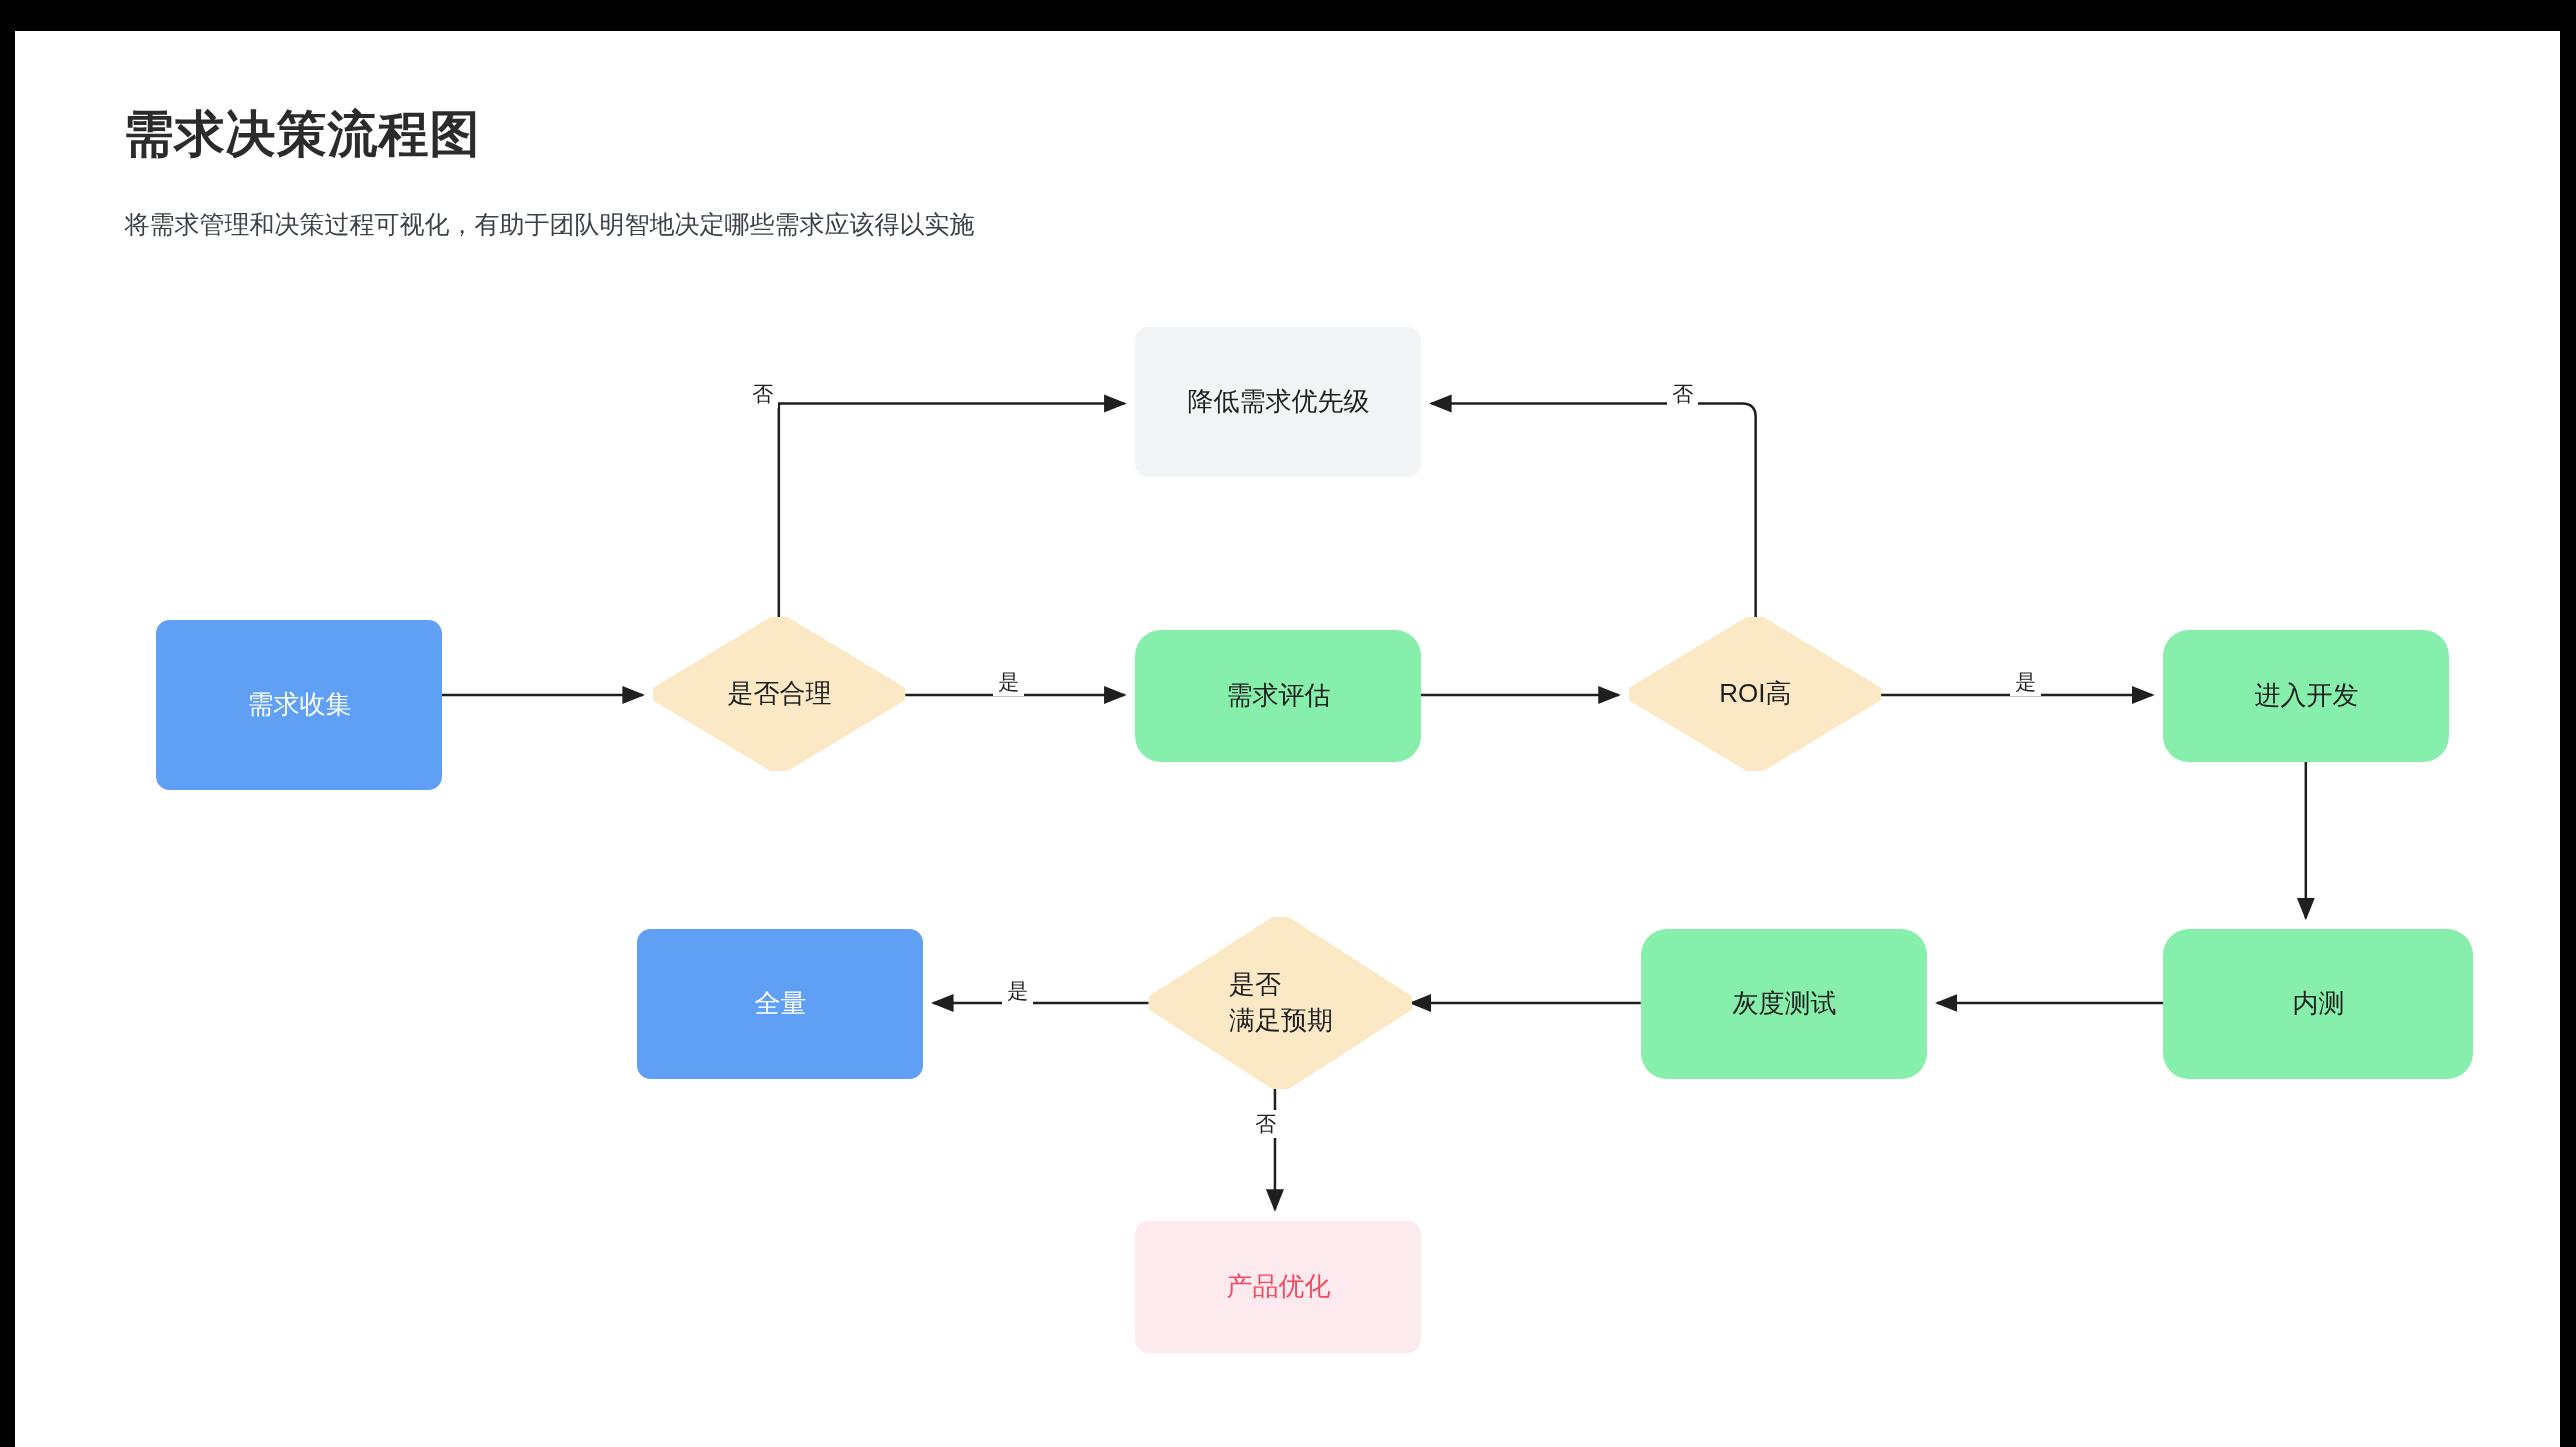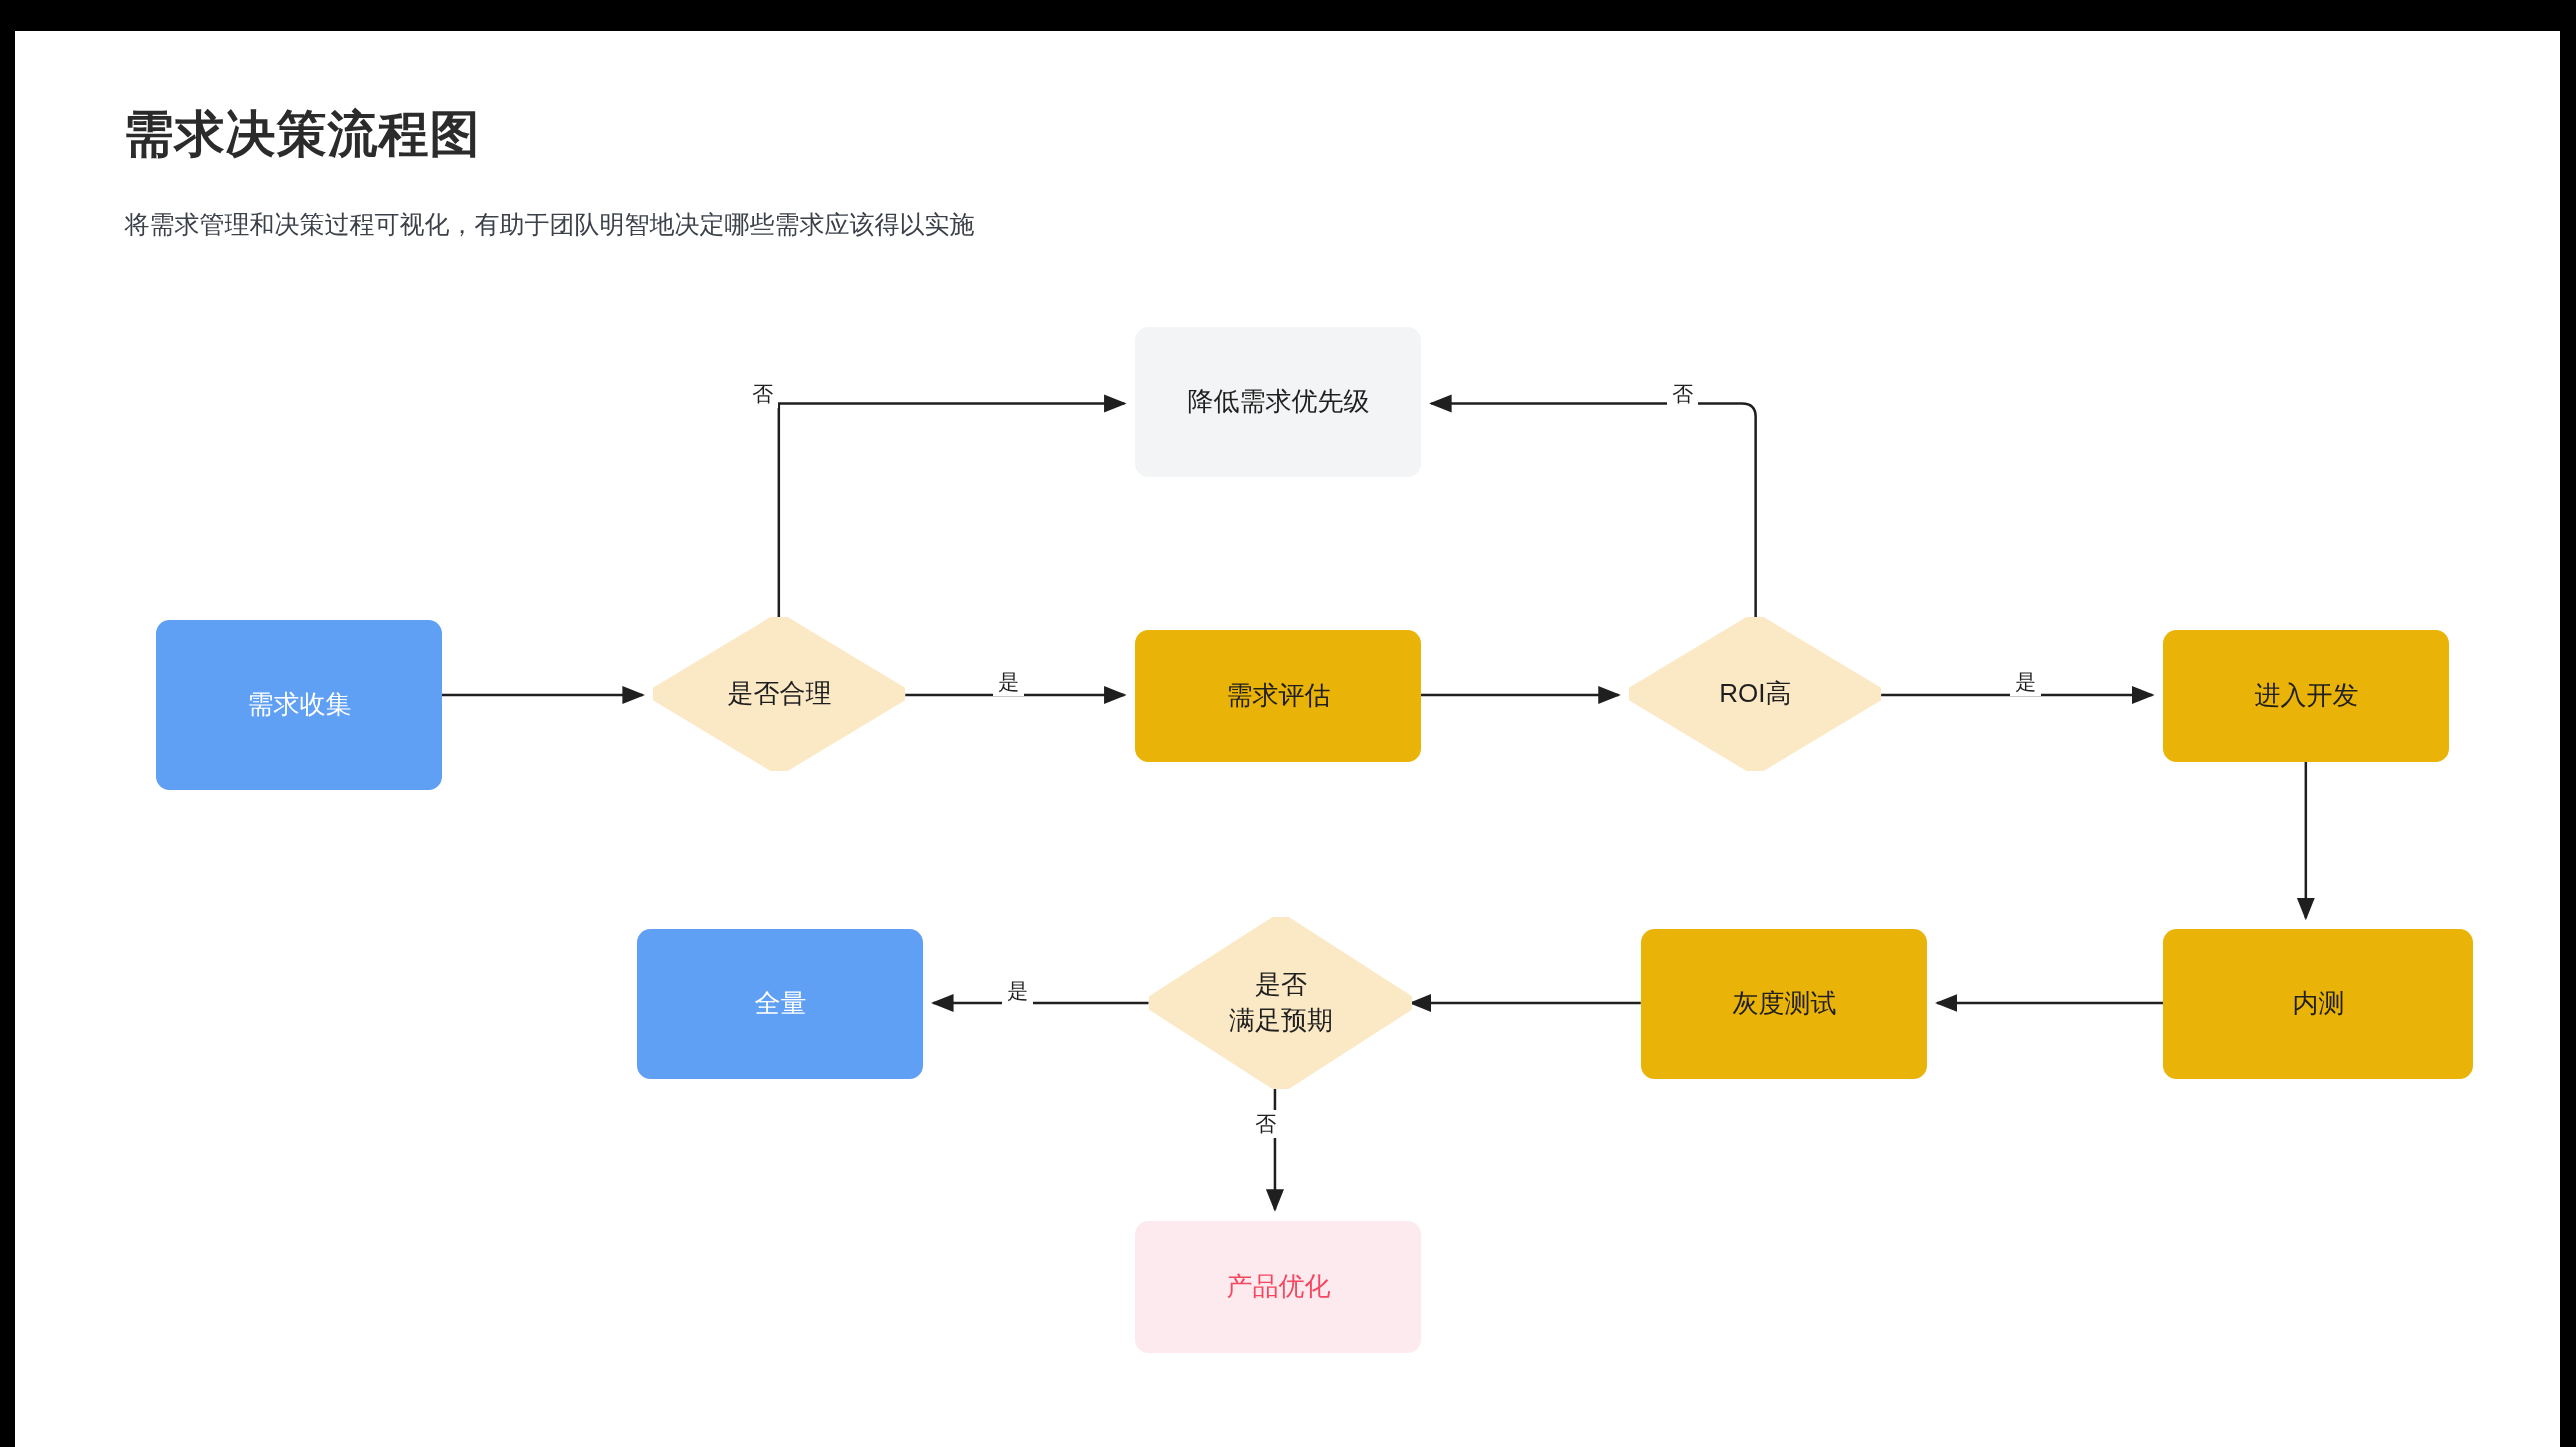--- a/index.html
+++ b/index.html
@@ -67,7 +67,6 @@
     display: flex;
     align-items: center;
     justify-content: center;
-    text-align: center;
     font-size: 26px;
     line-height: 1.38;
     color: #1f1f1f;

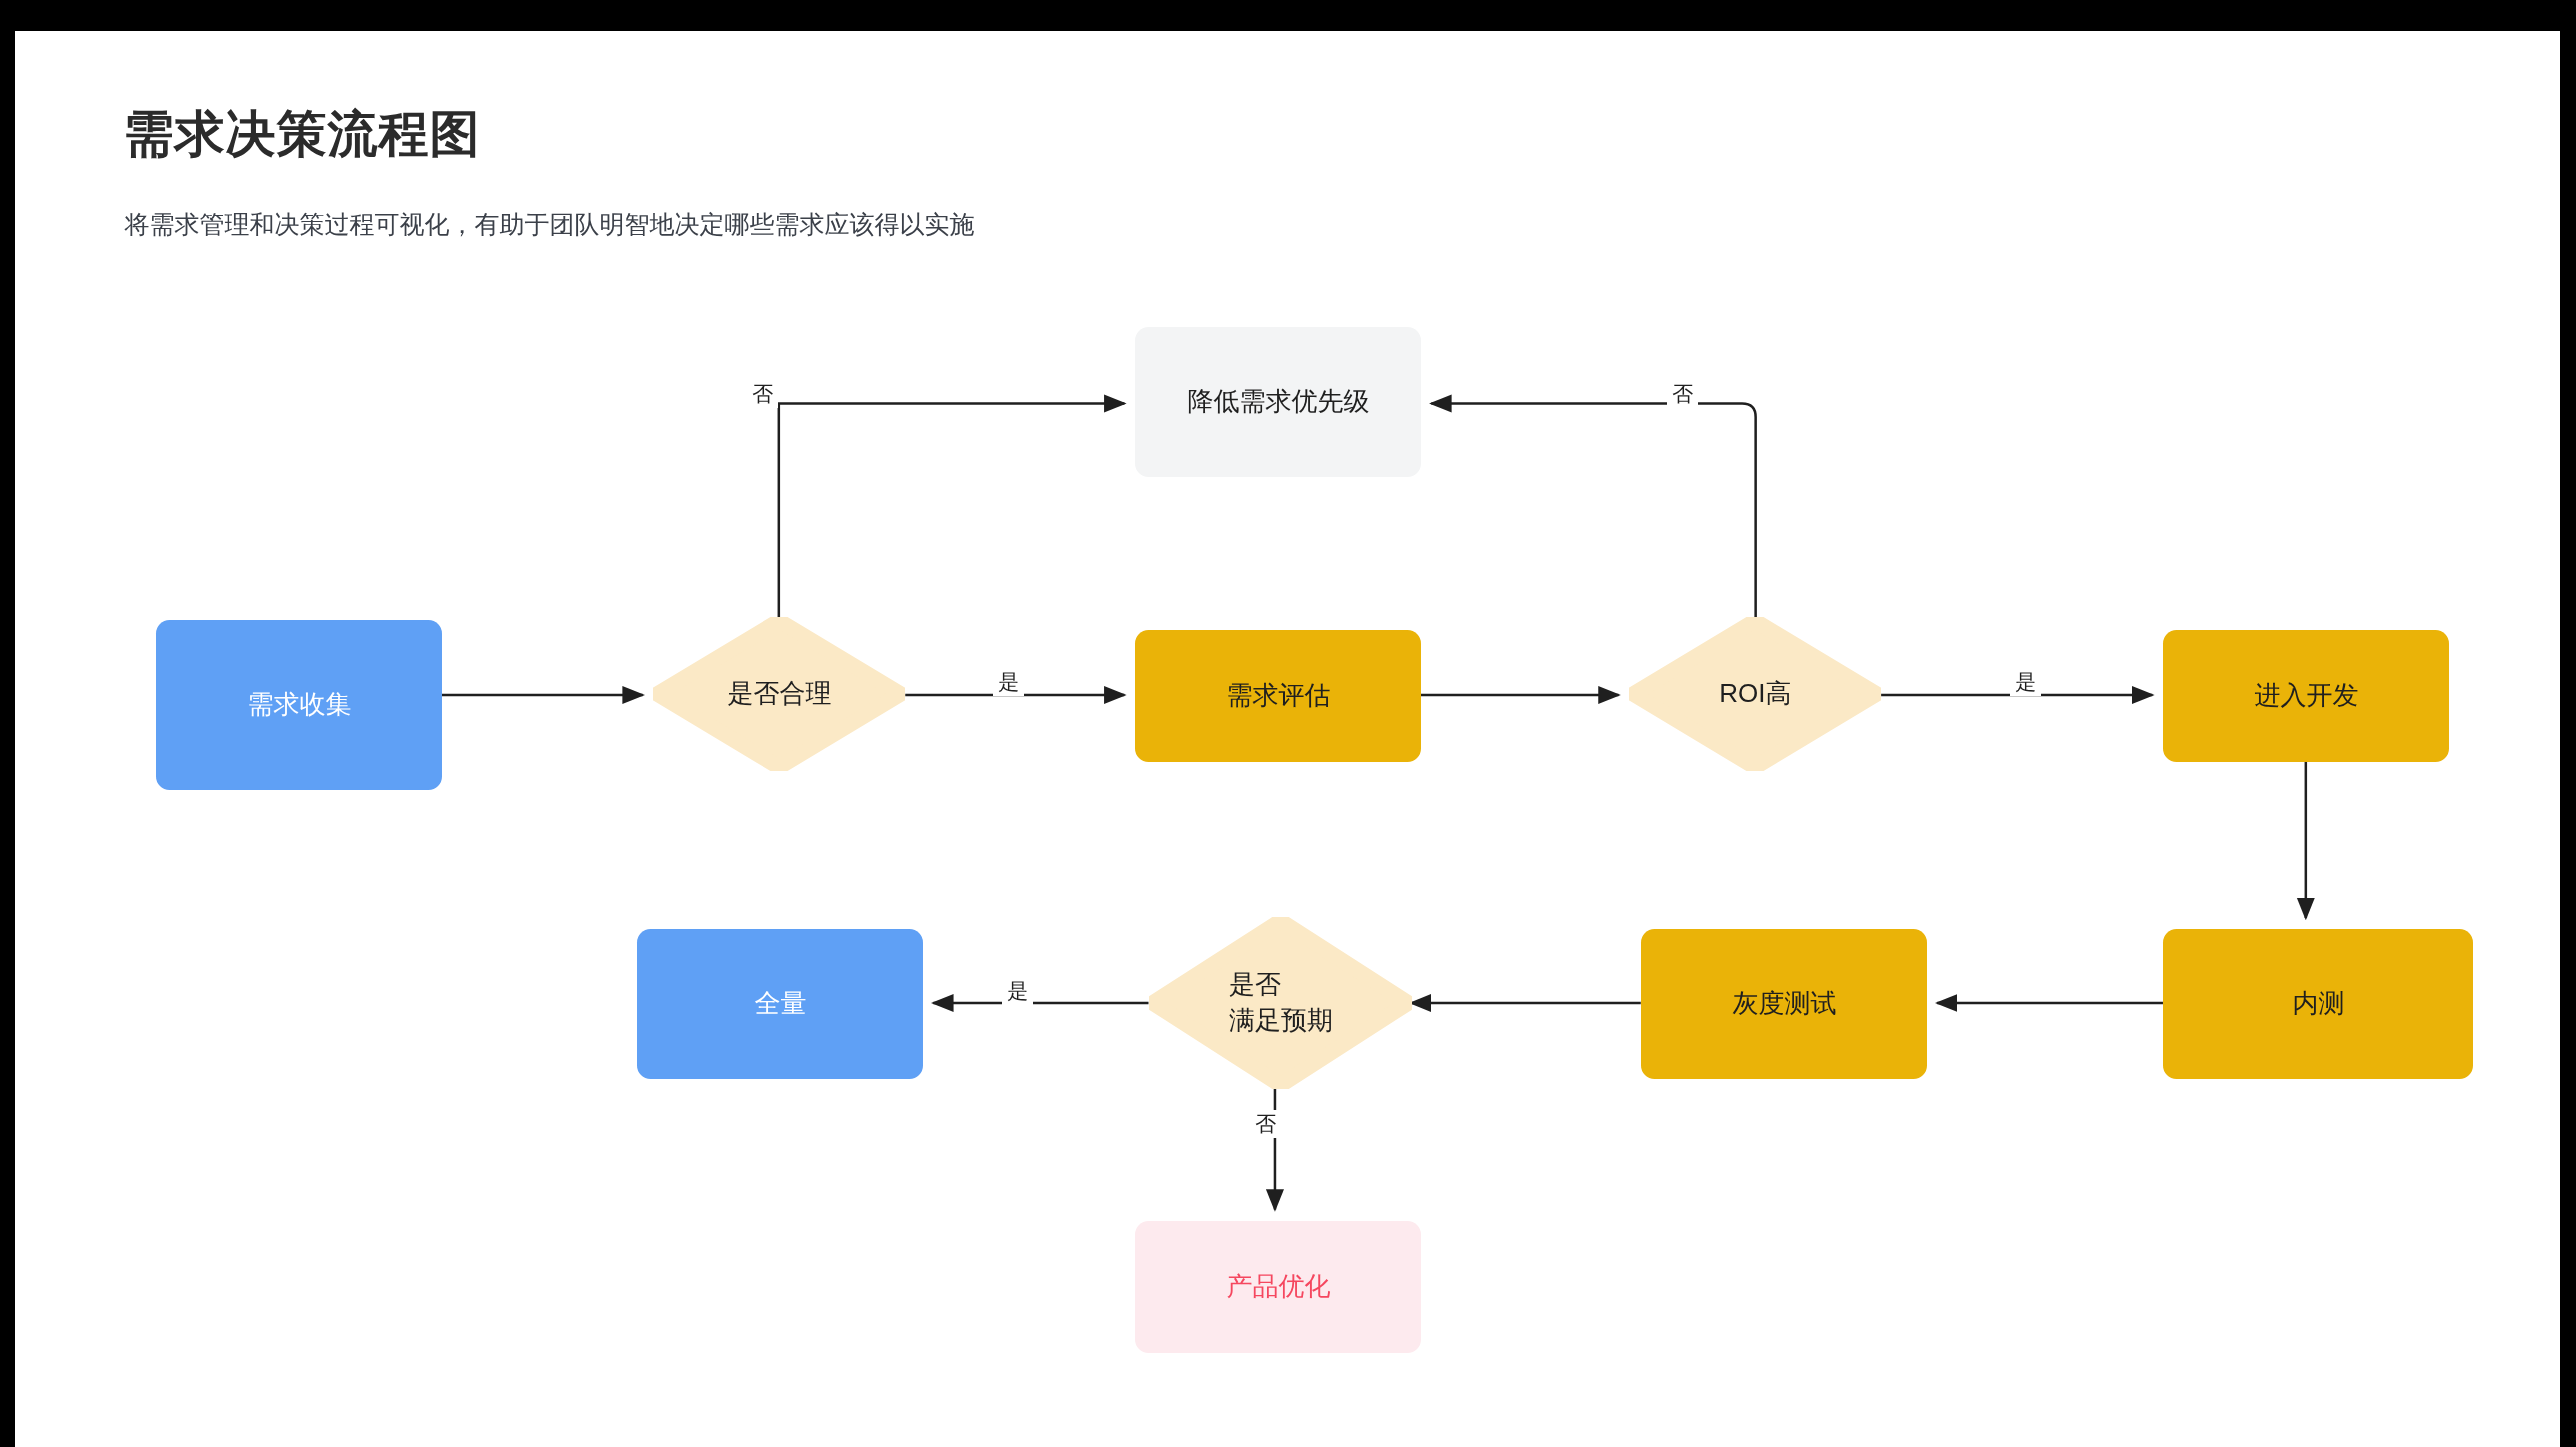--- a/index.html
+++ b/index.html
@@ -51,7 +51,7 @@
     border-radius: 13.5px;
   }
   .box.primary { background: #5fa0f5; color: #ffffff; }
-  .box.soft    { background: #eab308; color: #1f1f1f; }
+  .box.soft    { background: #86efac; color: #1f1f1f; border-radius: 26px; }
   .box.gray    { background: #f3f4f5; color: #1f1f1f; }
   .box.danger  { background: #fdeaee; color: #f5475f; }
   .diamond-wrap { position: absolute; }

